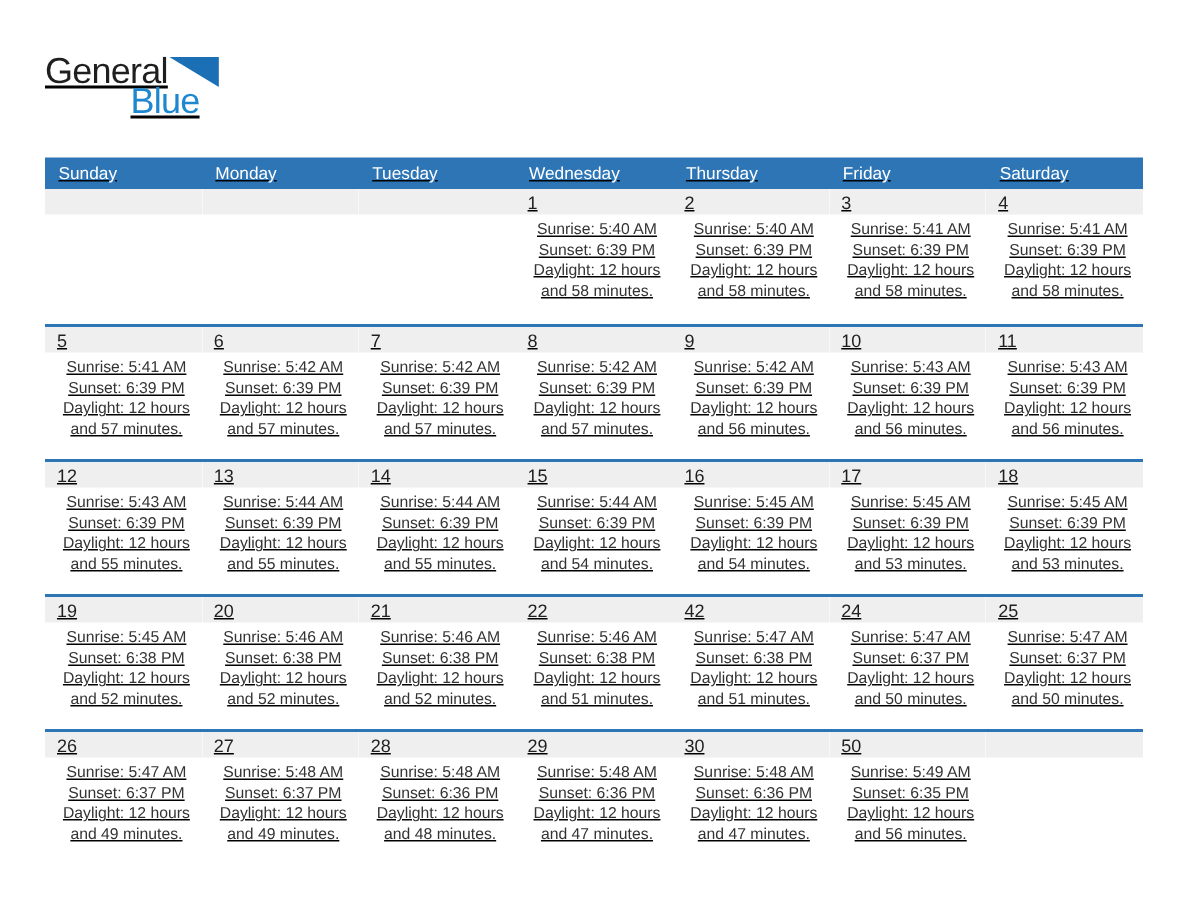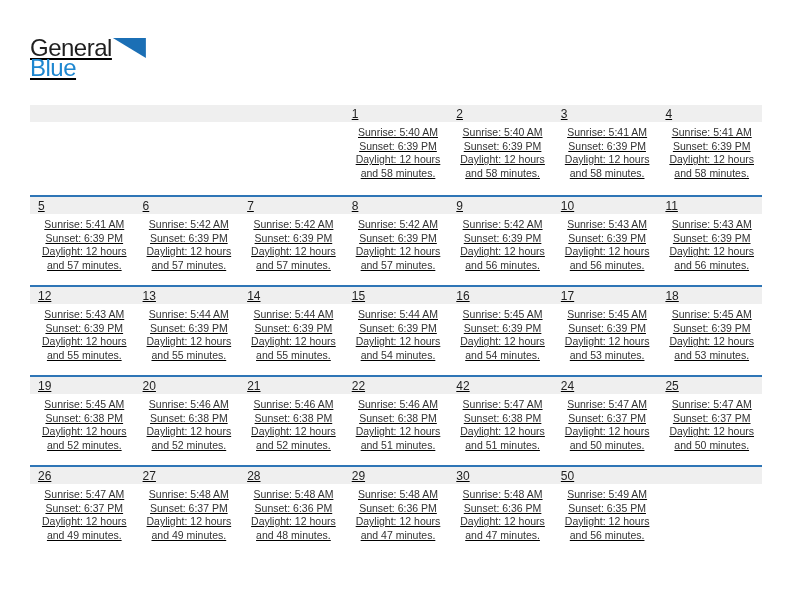--- a/index.html
+++ b/index.html
@@ -18,7 +18,7 @@
   .logo-general{font-size:24px;color:#1f1f1f;letter-spacing:-0.5px;}
   .logo-triangle{display:inline-block;width:33px;height:20px;margin-left:1px;margin-top:2px;
     background:var(--logo-tri);clip-path:polygon(0 0,100% 0,100% 100%);}
-  .logo-blue-text{font-size:24px;color:var(--logo-blue);letter-spacing:-0.5px;margin-top:-4px;}
+  .logo-blue-text{font-size:24px;color:var(--logo-blue);letter-spacing:-0.5px;margin-left:57px;margin-top:-4px;}
   .title-block{text-align:right;margin-top:32px;}
   .title{font-size:26px;color:#111;}
   .subtitle{font-size:15px;font-weight:bold;color:#1a1a1a;margin-top:8px;}

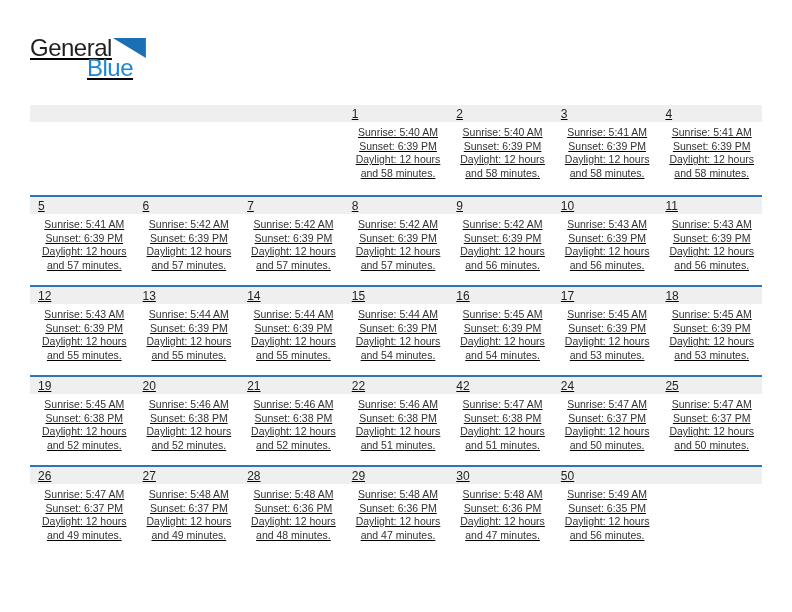--- a/index.html
+++ b/index.html
@@ -46,6 +46,15 @@
   </div>
 
   <div class="calendar">
+    <div class="day-header-row">
+        <div class="day-header">Sunday</div>
+        <div class="day-header">Monday</div>
+        <div class="day-header">Tuesday</div>
+        <div class="day-header">Wednesday</div>
+        <div class="day-header">Thursday</div>
+        <div class="day-header">Friday</div>
+        <div class="day-header">Saturday</div>
+      </div>
     <div id="calendar-grid">
         <div class="week-row first">
           <div class="day-cell">

